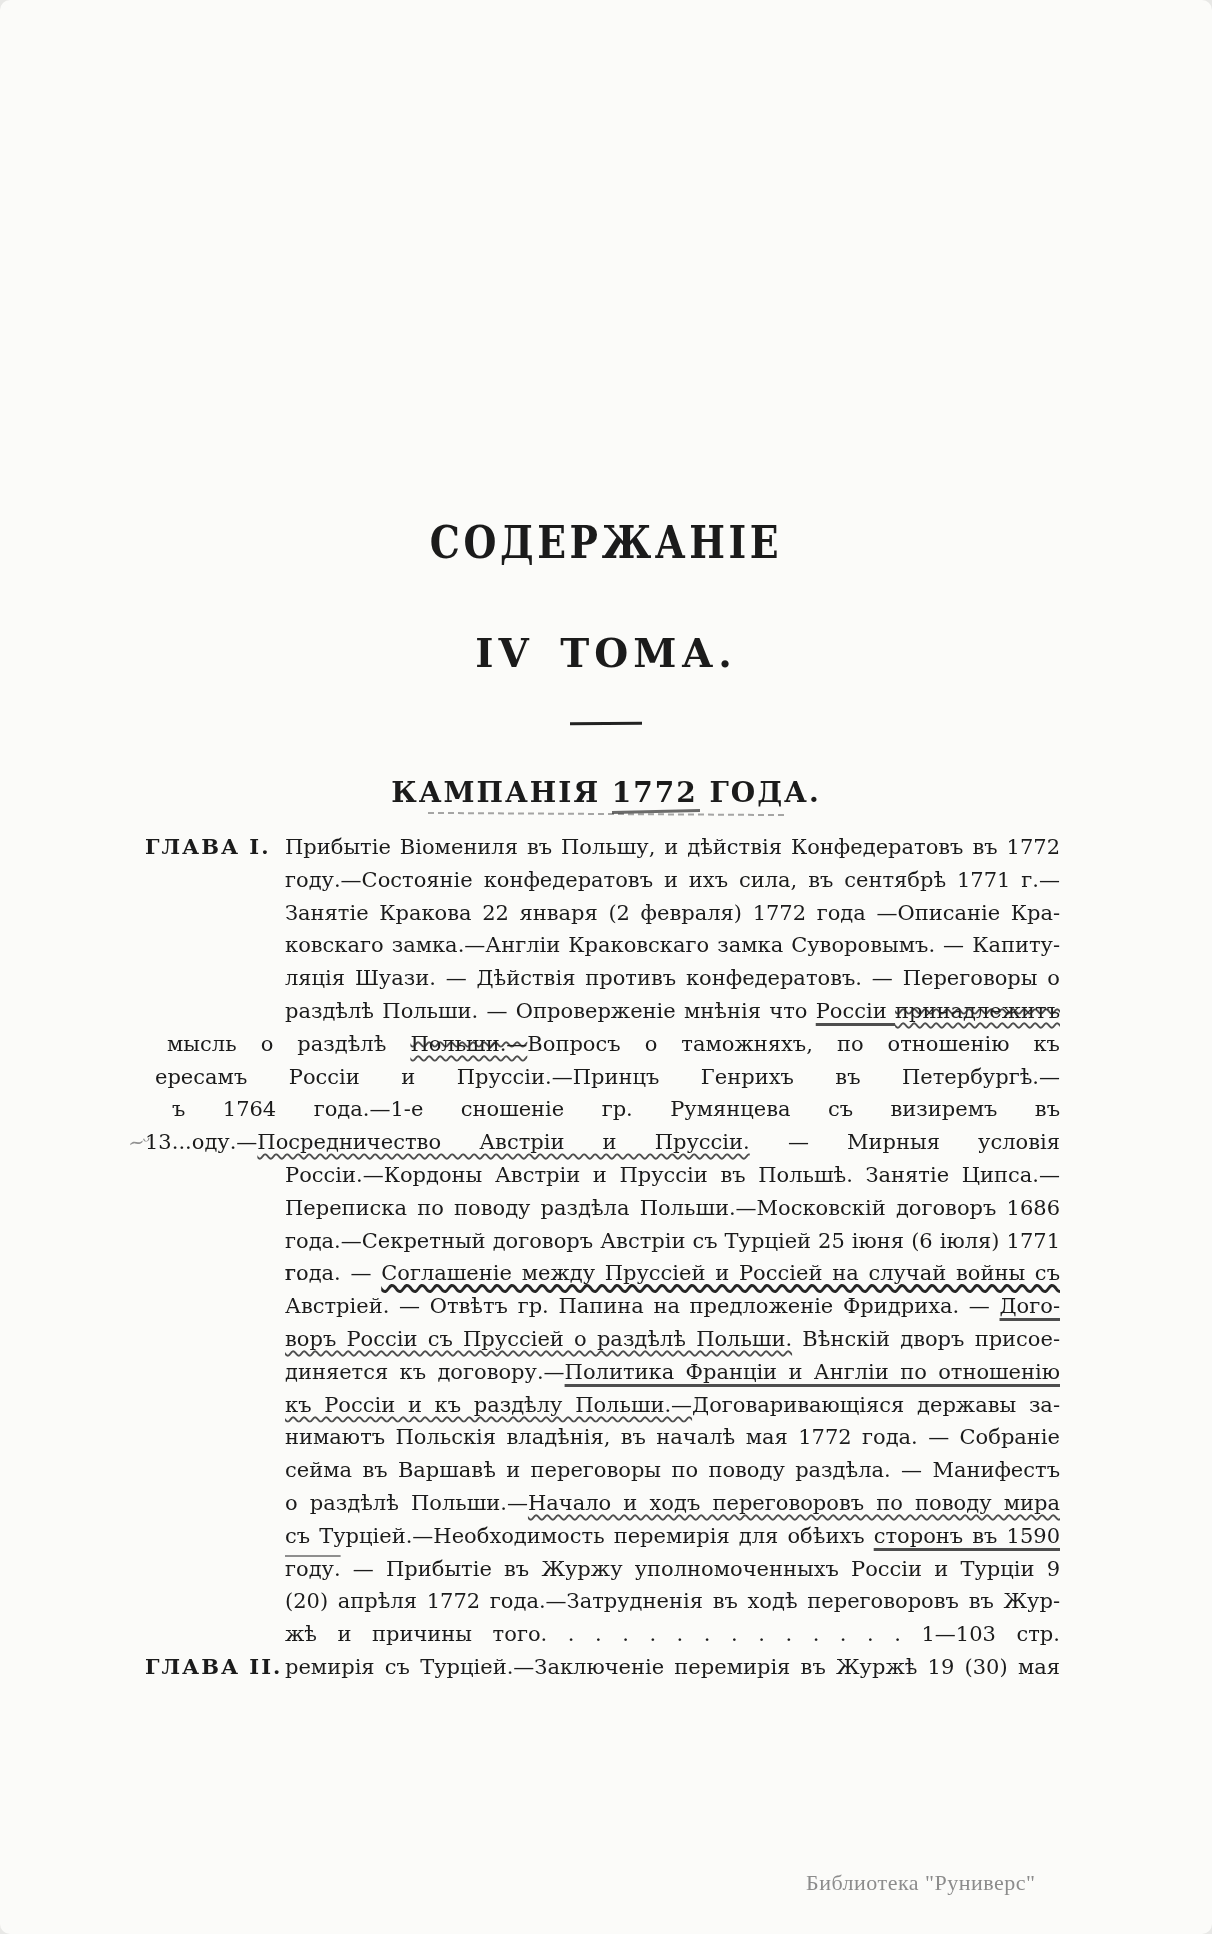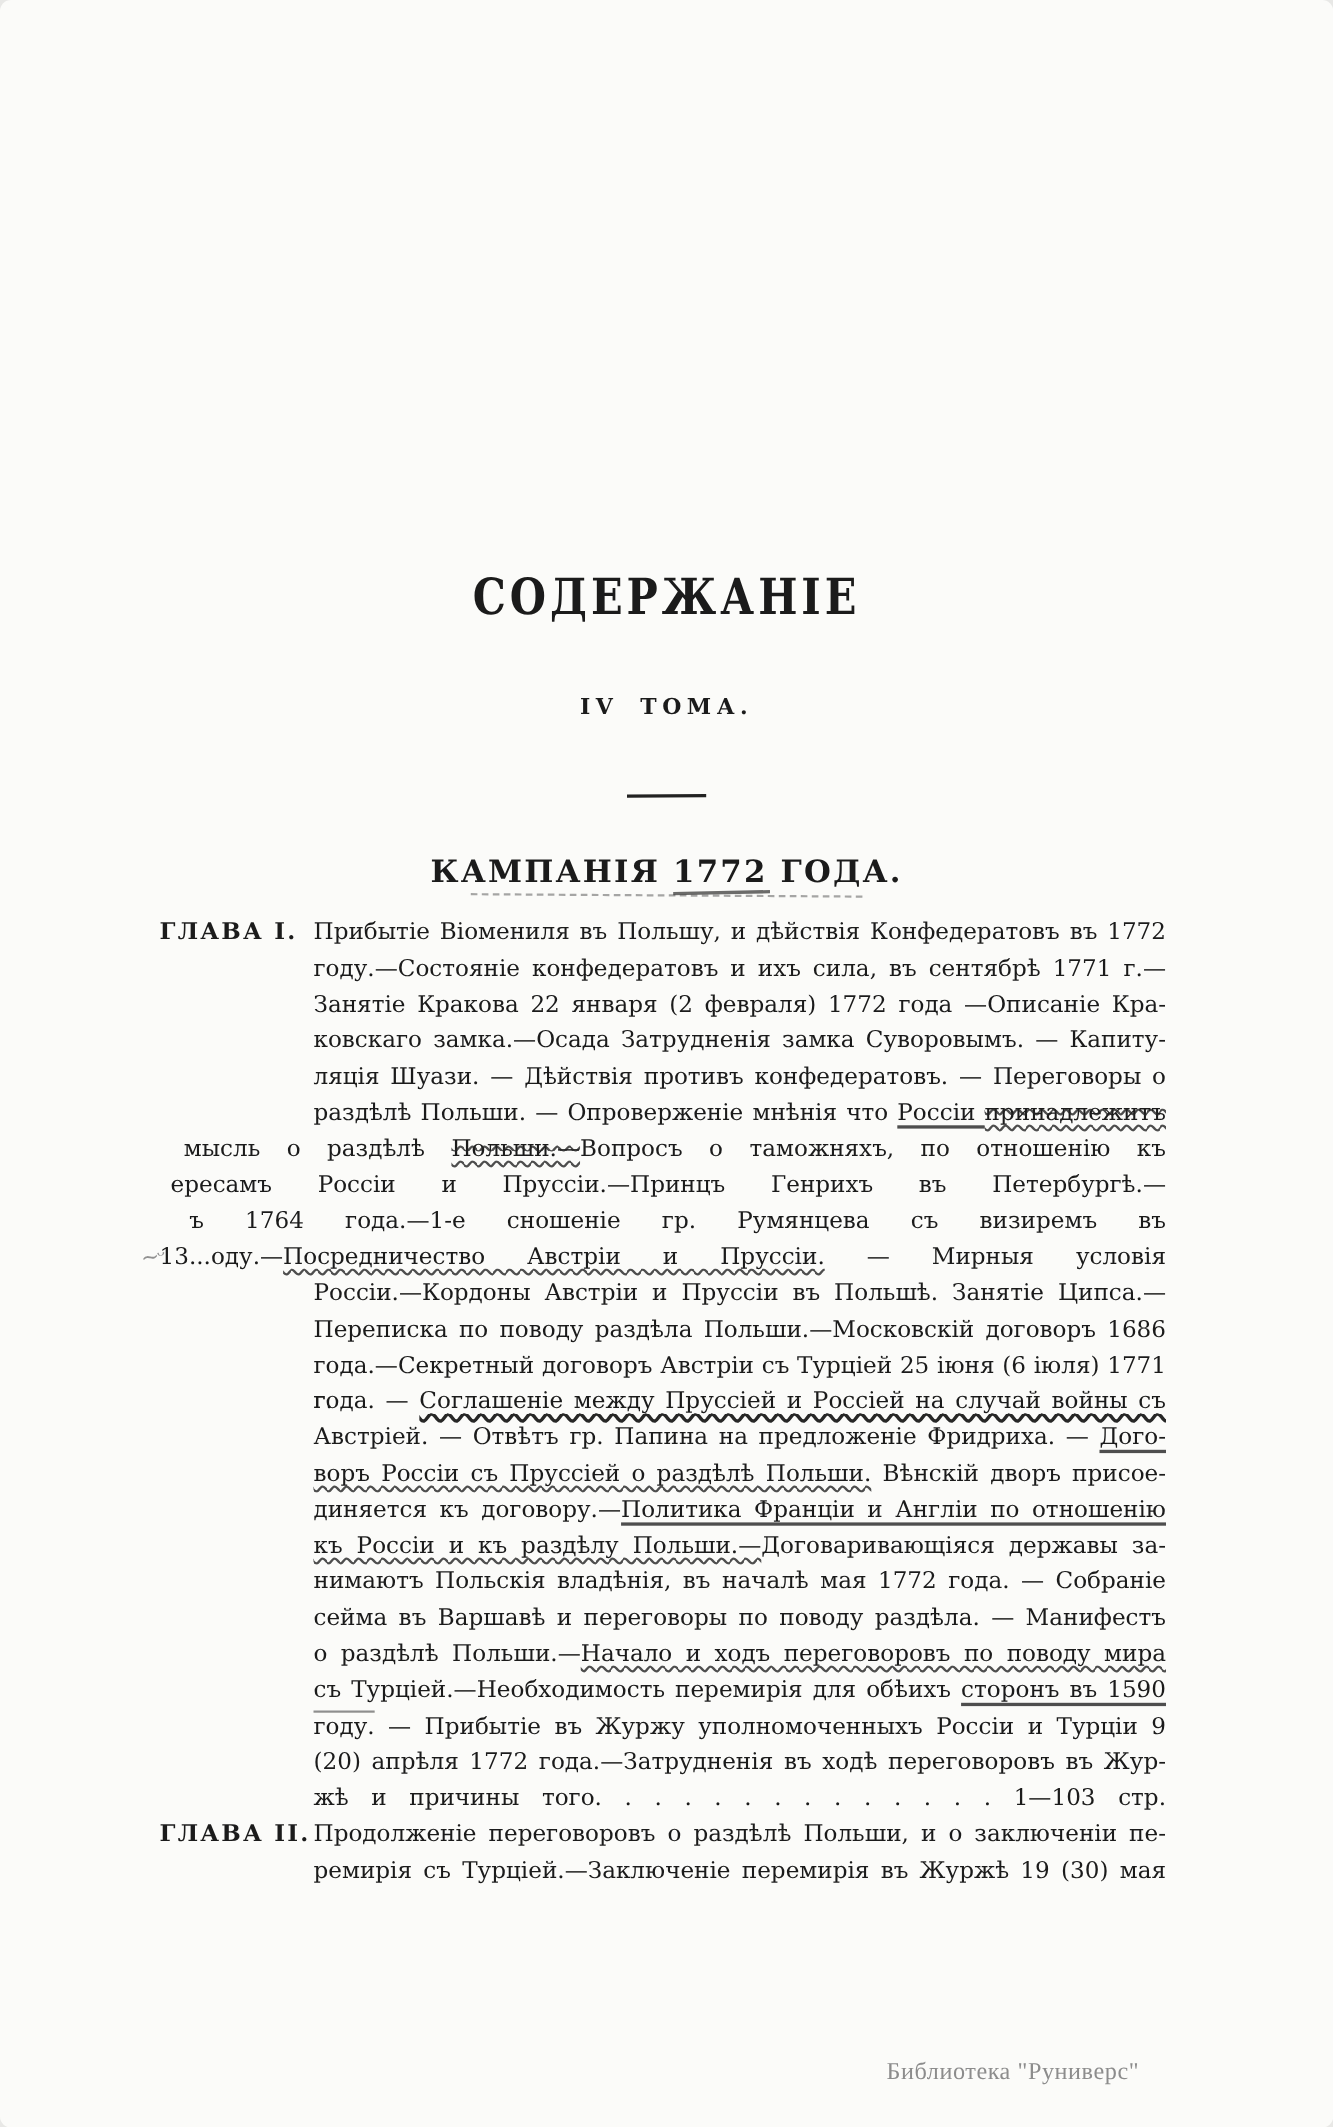--- a/index.html
+++ b/index.html
@@ -21,7 +21,7 @@
   }
   .volume-subtitle{
     position:absolute;top:630px;left:0;width:100%;
-    text-align:center;font-size:20px;font-weight:bold;
+    text-align:center;font-size:39px;font-weight:bold;
     letter-spacing:5px;word-spacing:8px;margin:0;
   }
   .divider{

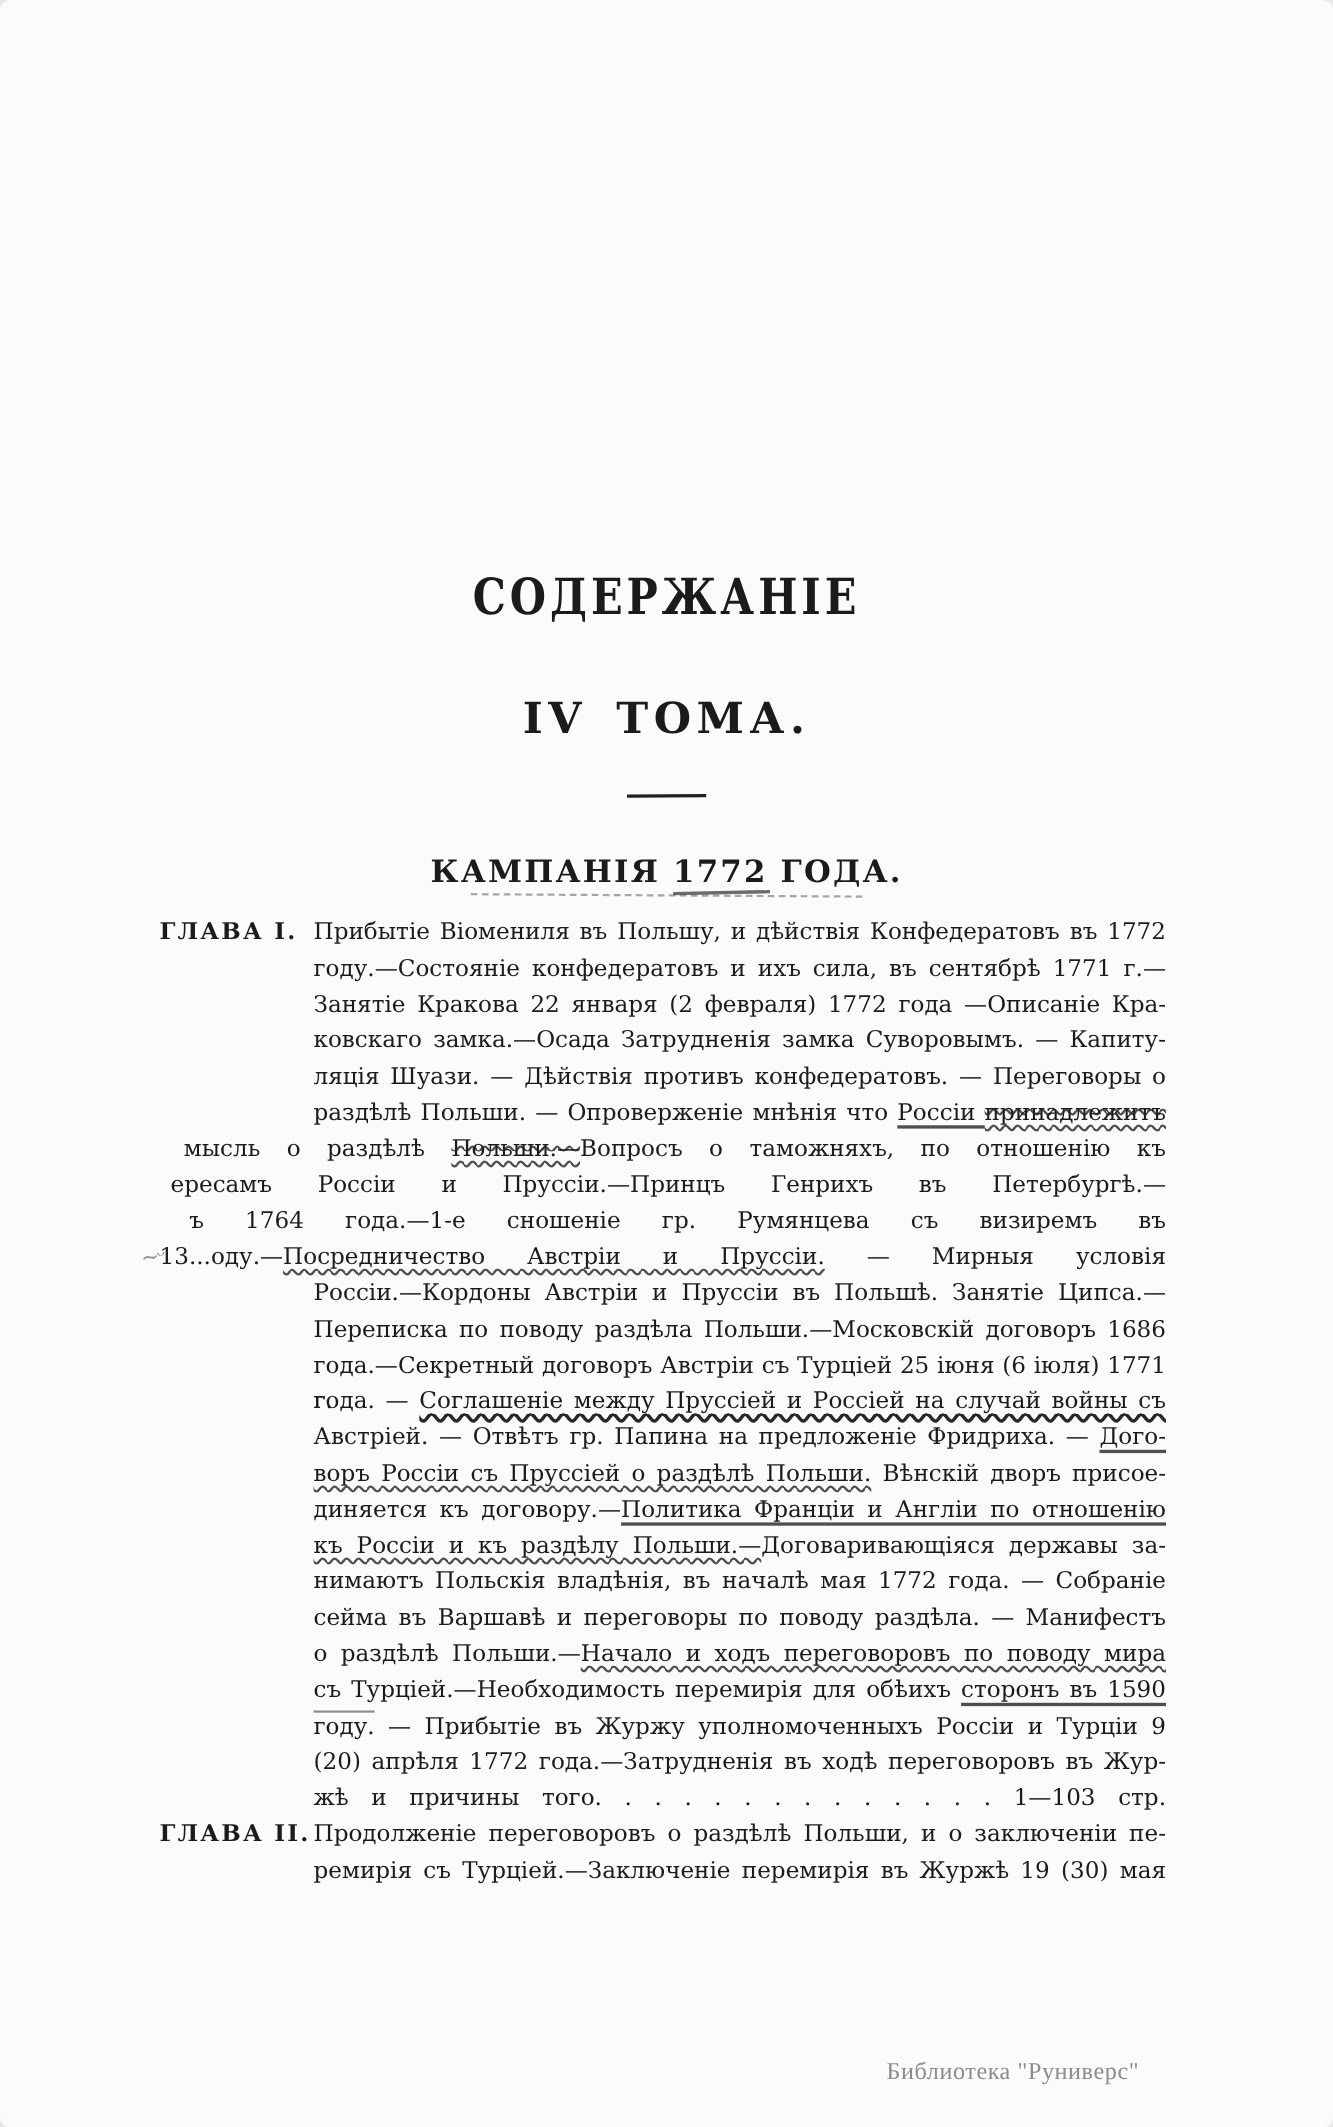--- a/index.html
+++ b/index.html
@@ -95,7 +95,7 @@
         <div class="toc-line"><span>Прибытіе Віомениля въ Польшу, и дѣйствія Конфедератовъ въ 1772</span></div>
         <div class="toc-line"><span>году.—Состояніе конфедератовъ и ихъ сила, въ сентябрѣ 1771 г.—</span></div>
         <div class="toc-line"><span>Занятіе Кракова 22 января (2 февраля) 1772 года —Описаніе Кра-</span></div>
-        <div class="toc-line"><span>ковскаго замка.—Осада Затрудненія замка Суворовымъ. — Капиту-</span></div>
+        <div class="toc-line"><span>ковскаго замка.—Англіи Краковскаго замка Суворовымъ. — Капиту-</span></div>
         <div class="toc-line"><span>ляція Шуази. — Дѣйствія противъ конфедератовъ. — Переговоры о</span></div>
         <div class="toc-line"><span>раздѣлѣ Польши. — Опроверженіе мнѣнія что </span><span class="m-u">Россіи </span><span class="m-us">принадлежитъ</span></div>
         <div class="toc-line" style="margin-left: 22px;"><span>мысль о раздѣлѣ </span><span class="m-us">Польши.—</span><span>Вопросъ о таможняхъ, по отношенію къ</span></div>

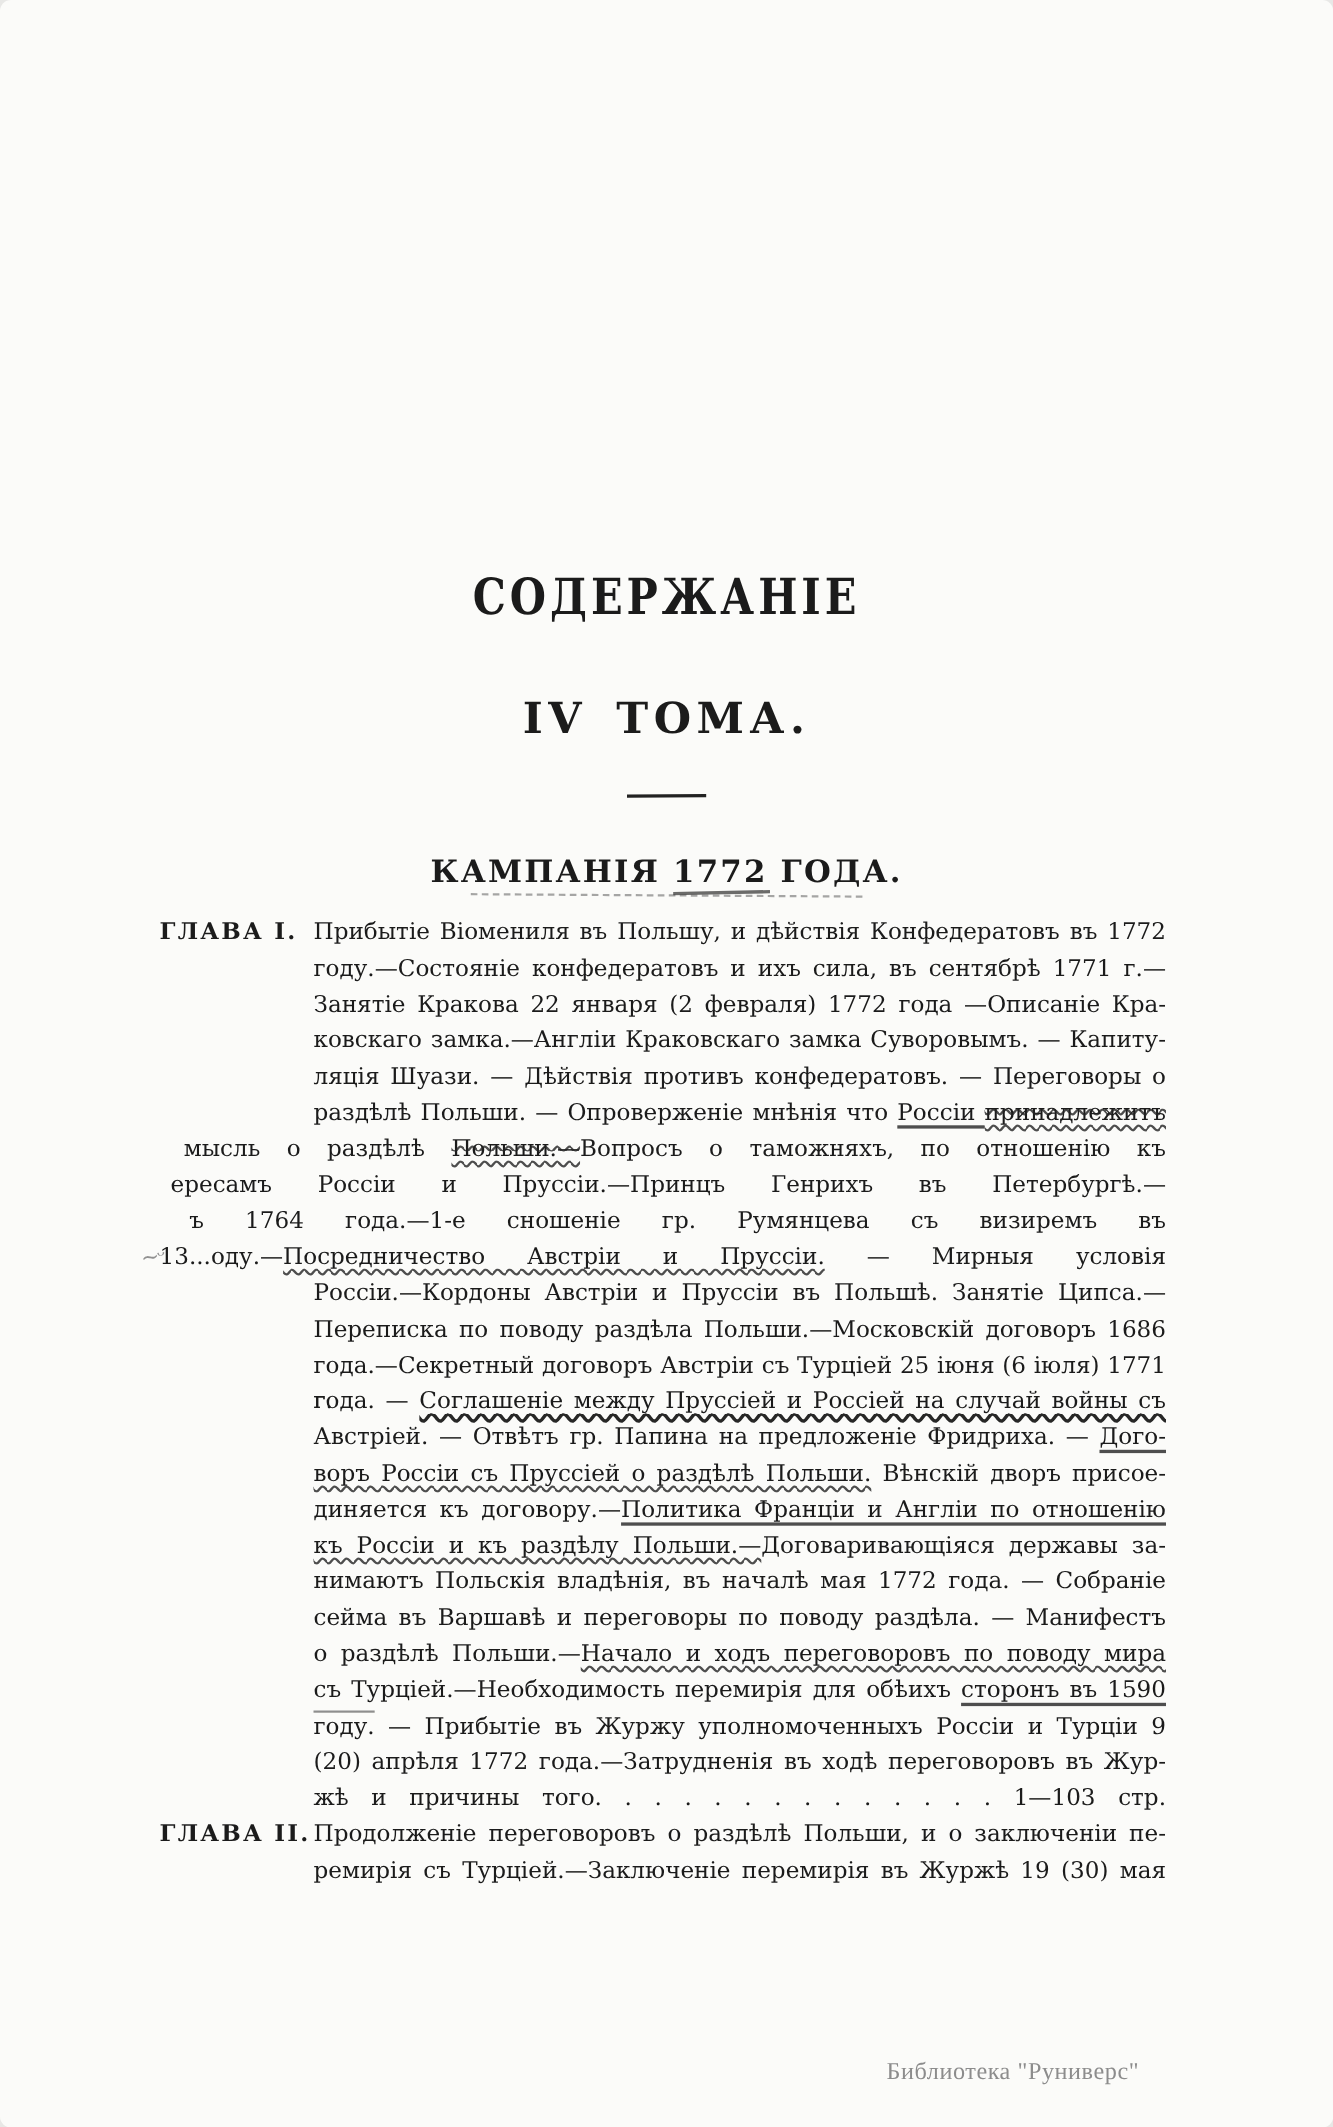--- a/index.html
+++ b/index.html
@@ -120,7 +120,6 @@
       </div>
       <div class="entry">
         <span class="chapter-label">ГЛАВА II.</span>
-        <div class="toc-line"><span>Продолженіе переговоровъ о раздѣлѣ Польши, и о заключеніи пе-</span></div>
         <div class="toc-line"><span>ремирія съ Турціей.—Заключеніе перемирія въ Журжѣ 19 (30) мая</span></div>
       </div>
     </div>

